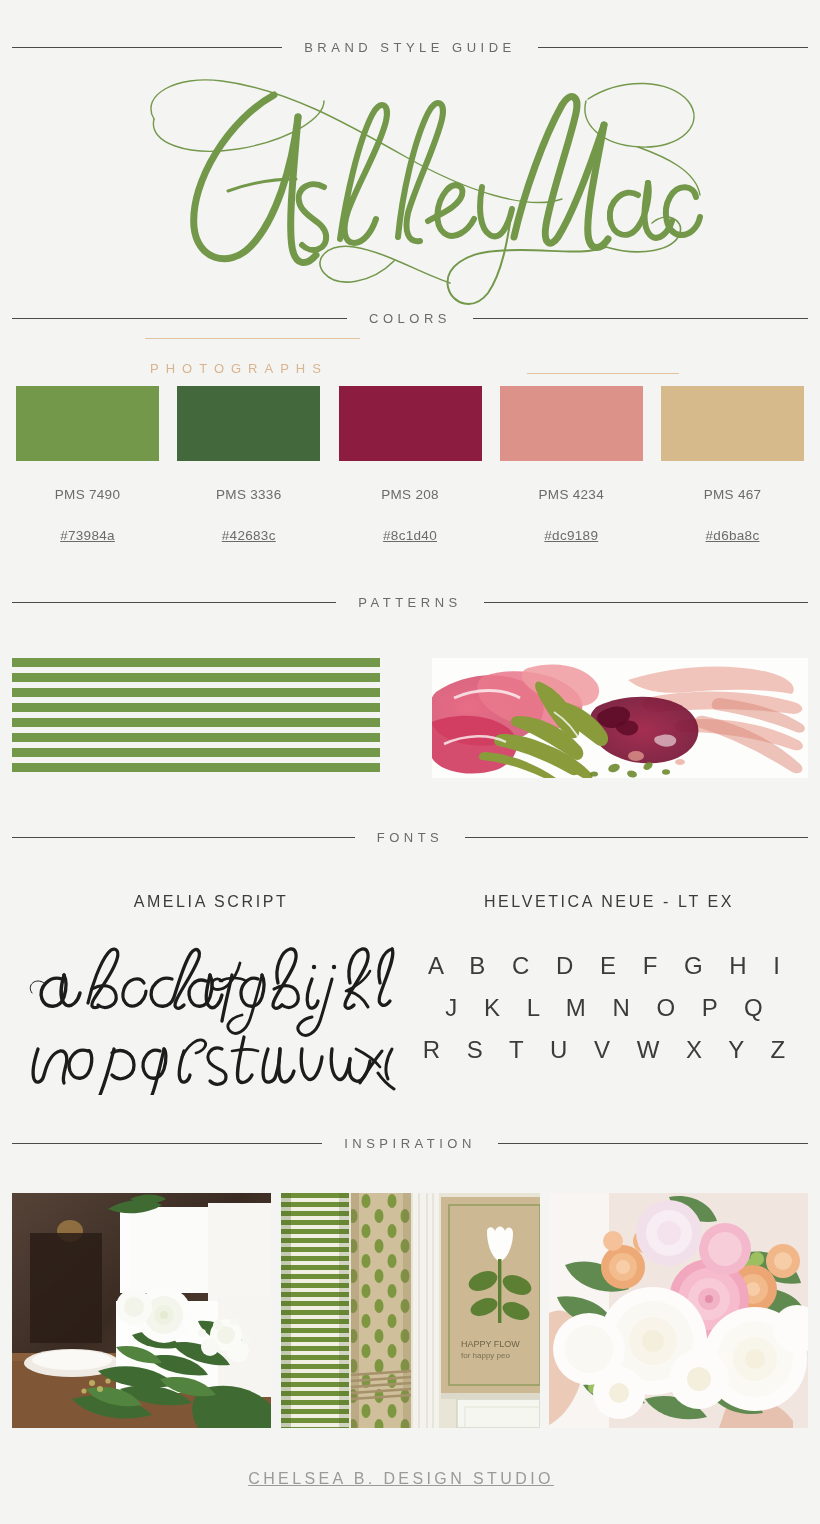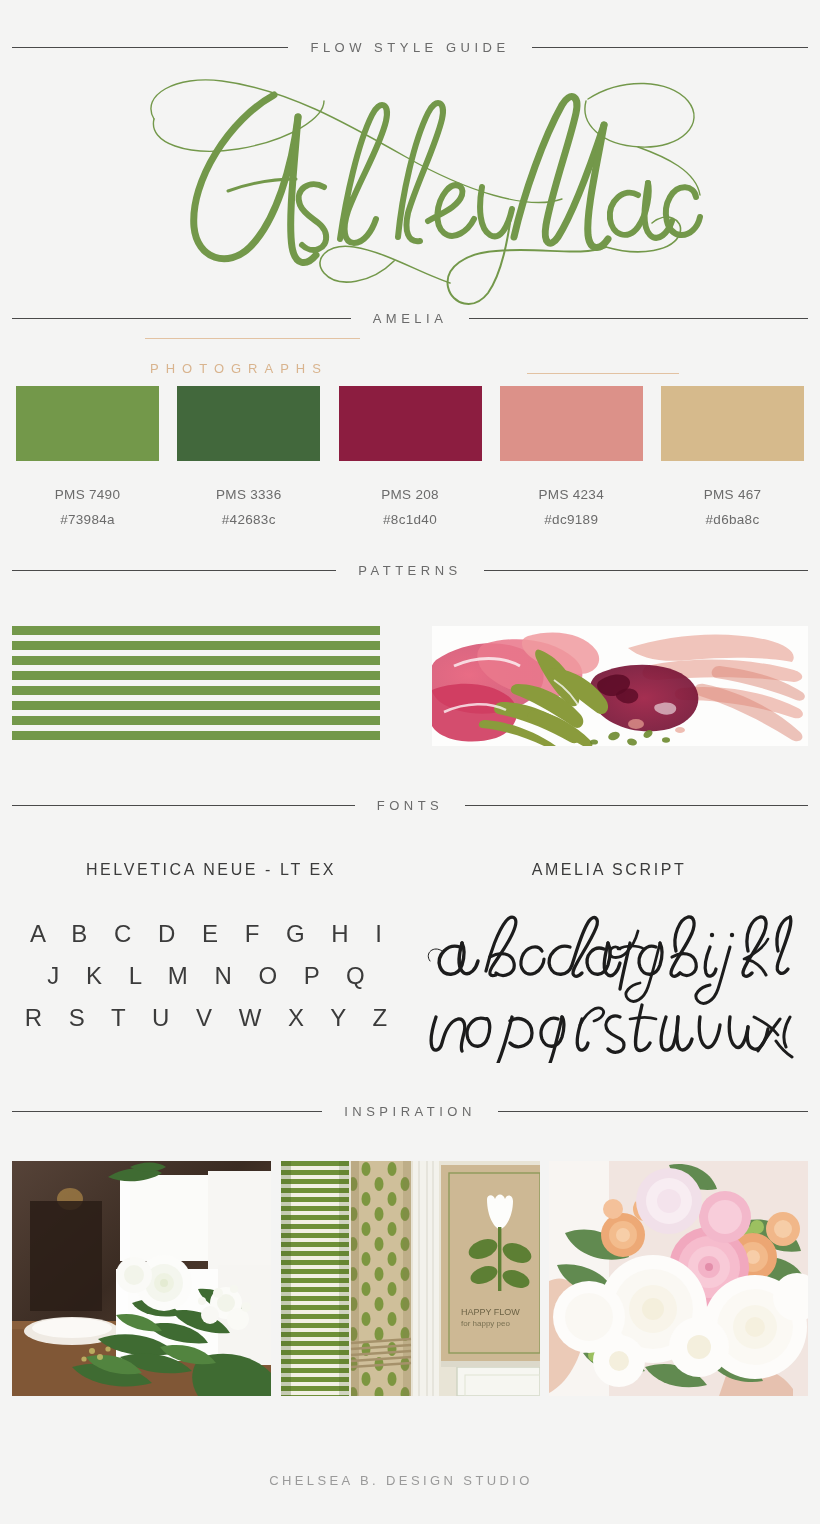--- a/index.html
+++ b/index.html
@@ -81,7 +81,7 @@
 <div class="header">
   <div class="divider">
     <span class="rule"></span>
-    <span class="dlabel">FLOW STYLE GUIDE</span>
+    <span class="dlabel">BRAND STYLE GUIDE</span>
     <span class="rule"></span>
   </div>
 </div>

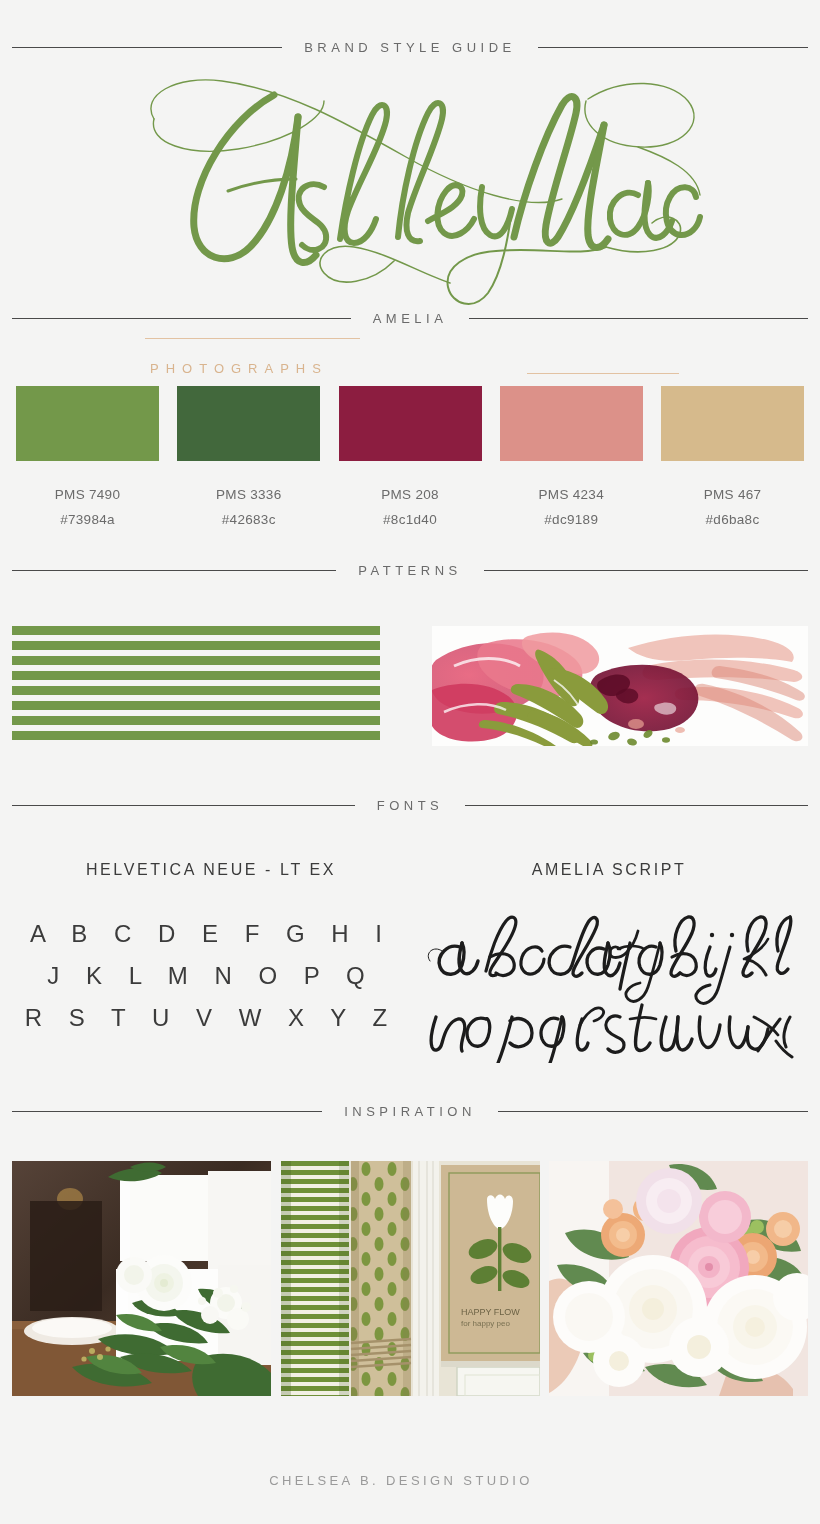--- a/index.html
+++ b/index.html
@@ -131,7 +131,7 @@
 <div class="sec">
   <div class="divider">
     <span class="rule"></span>
-    <span class="dlabel">AMELIA</span>
+    <span class="dlabel">COLORS</span>
     <span class="rule"></span>
   </div>
 

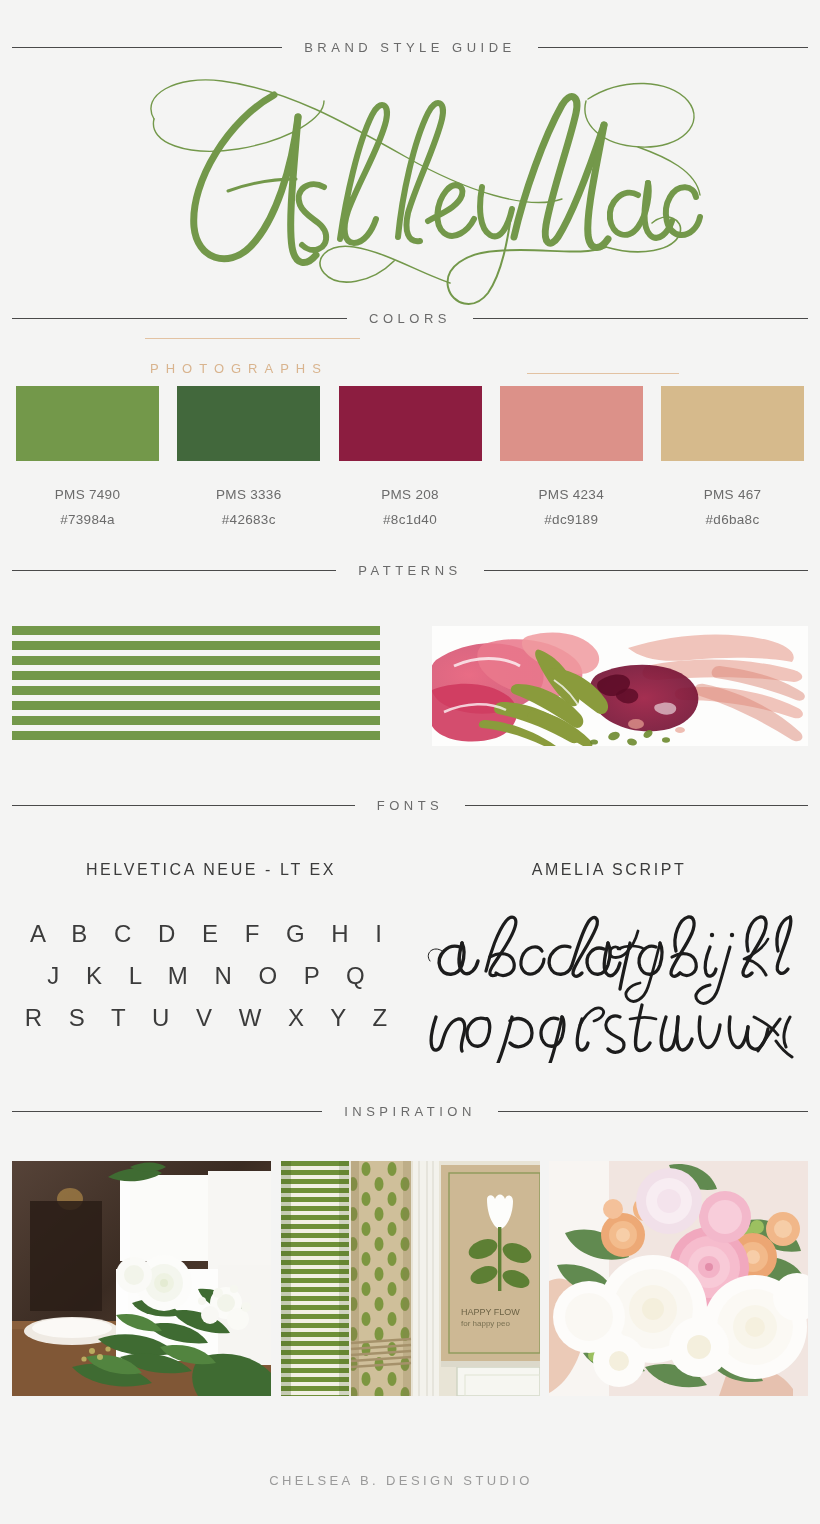--- a/index.html
+++ b/index.html
@@ -47,7 +47,7 @@
     text-align:center; font-size:13.5px; color:#6b6b6b; letter-spacing:.3px;
   }
   .swatch .nm { margin-top:26px; }
-  .swatch .hx { margin-top:10px; }
+  .swatch .hx { margin-top:26px;text-decoration:underline; }
 
   
   .pat-row { display:flex; justify-content:space-between; margin-top:48px; }

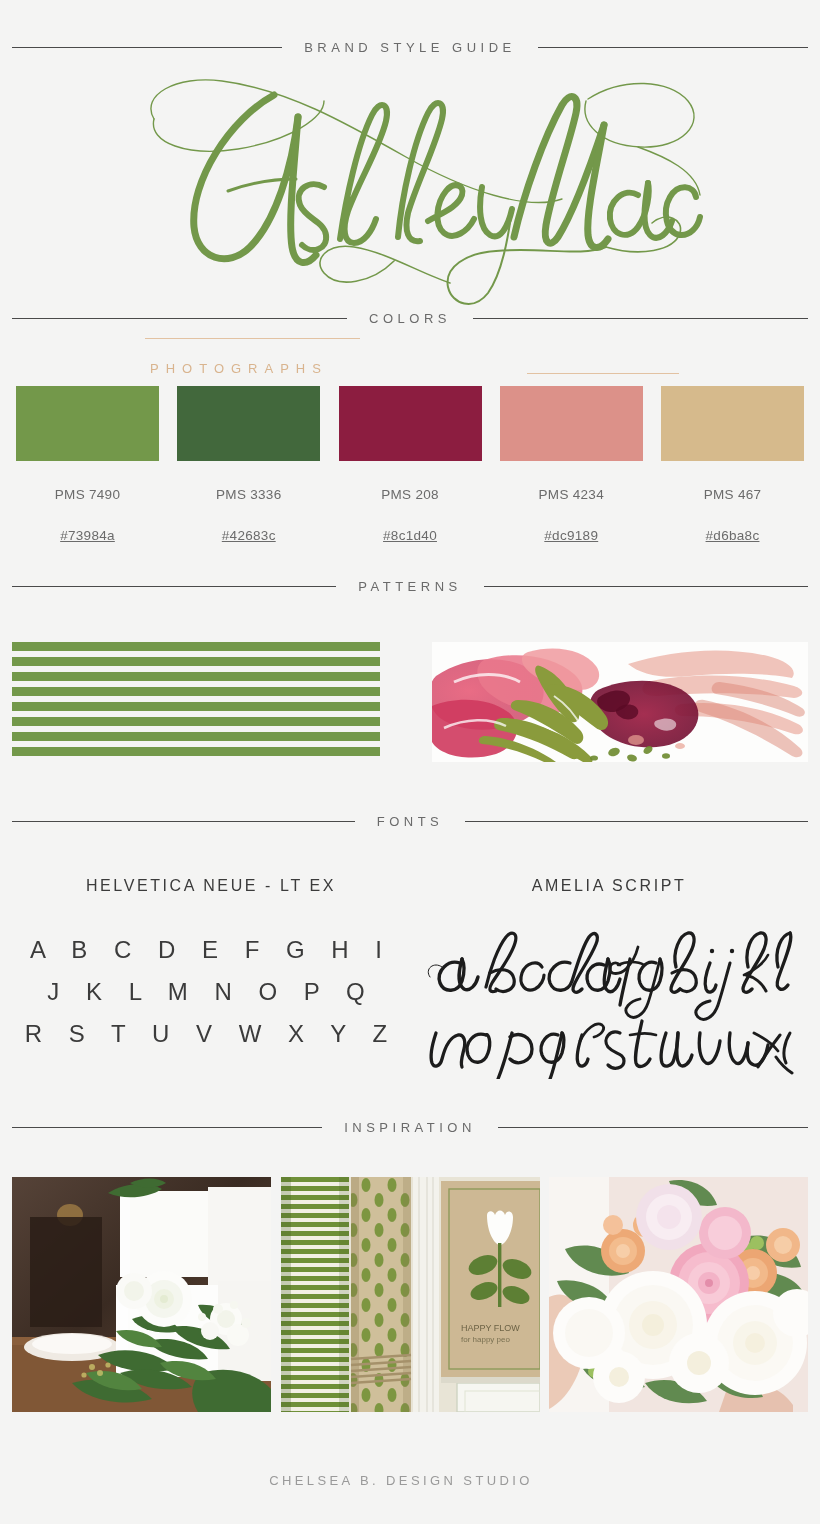--- a/index.html
+++ b/index.html
@@ -164,7 +164,7 @@
   </div>
 </div>
 
-<div class="sec" style="margin-top:36px;">
+<div class="sec" style="margin-top:52px;">
   <div class="divider">
     <span class="rule"></span>
     <span class="dlabel">PATTERNS</span>

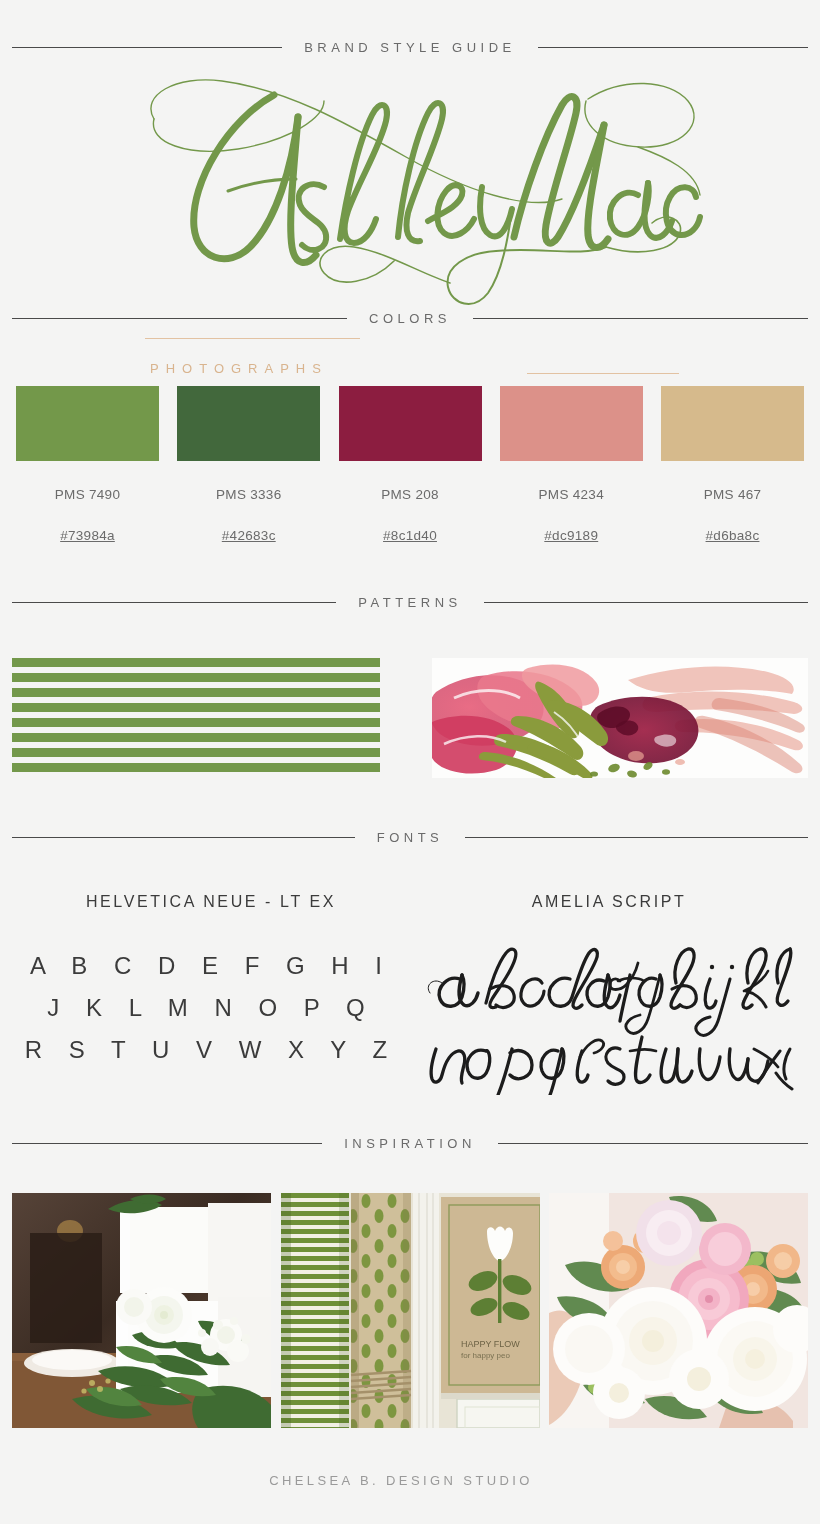--- a/index.html
+++ b/index.html
@@ -256,15 +256,6 @@
   </div>
 
   <div class="fonts-row">
-    <div class="font-col">
-      <div class="font-name">HELVETICA NEUE - LT EX</div>
-      <div class="alpha">
-        <div class="alpha-line">A B C D E F G H I</div>
-        <div class="alpha-line">J K L M N O P Q</div>
-        <div class="alpha-line">R S T U V W X Y Z</div>
-      </div>
-    </div>
-
     <div class="font-col">
       <div class="font-name">AMELIA SCRIPT</div>
       <div class="alpha script-line">
@@ -323,6 +314,15 @@
         </svg>
       </div>
     </div>
+
+    <div class="font-col">
+      <div class="font-name">HELVETICA NEUE - LT EX</div>
+      <div class="alpha">
+        <div class="alpha-line">A B C D E F G H I</div>
+        <div class="alpha-line">J K L M N O P Q</div>
+        <div class="alpha-line">R S T U V W X Y Z</div>
+      </div>
+    </div>
   </div>
 </div>
 

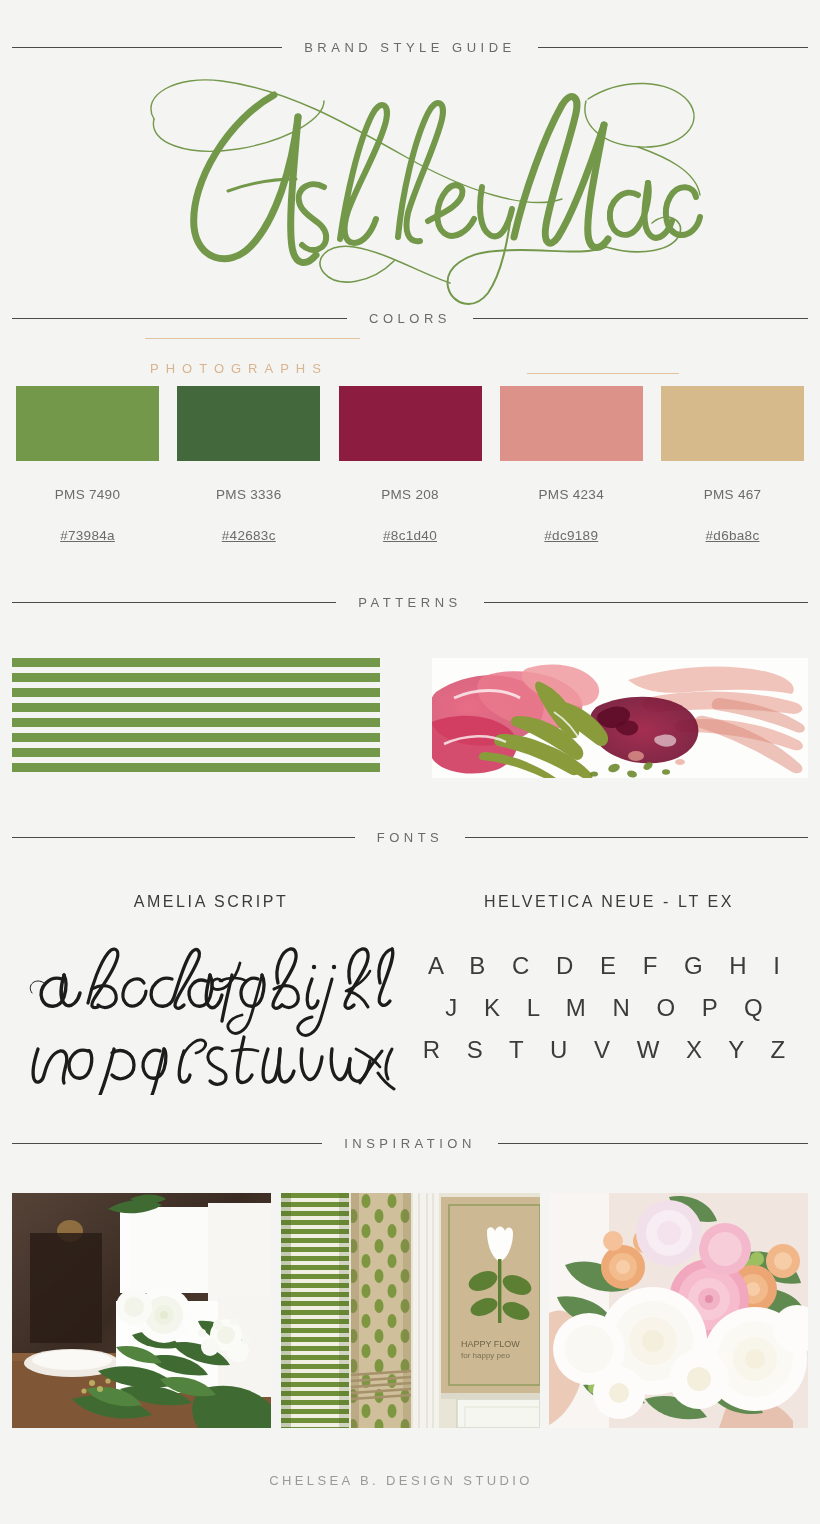--- a/index.html
+++ b/index.html
@@ -72,7 +72,7 @@
   
   .footer {
     position:absolute; left:0; right:18px; bottom:36px; text-align:center;
-    font-size:13px; letter-spacing:3.4px; color:#9a9a9a;
+    font-size:16px; letter-spacing:3.4px; color:#9a9a9a;text-decoration:underline;
   }
 </style>
 </head>

